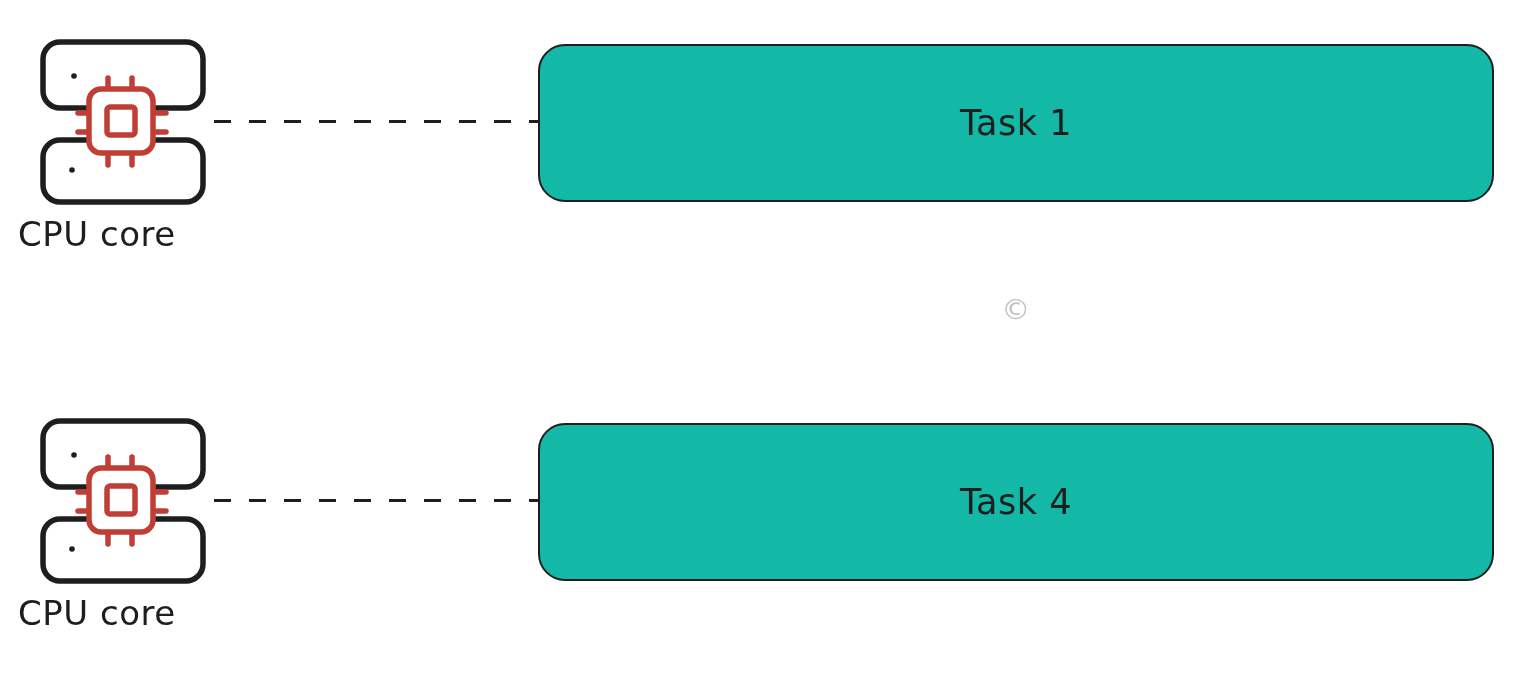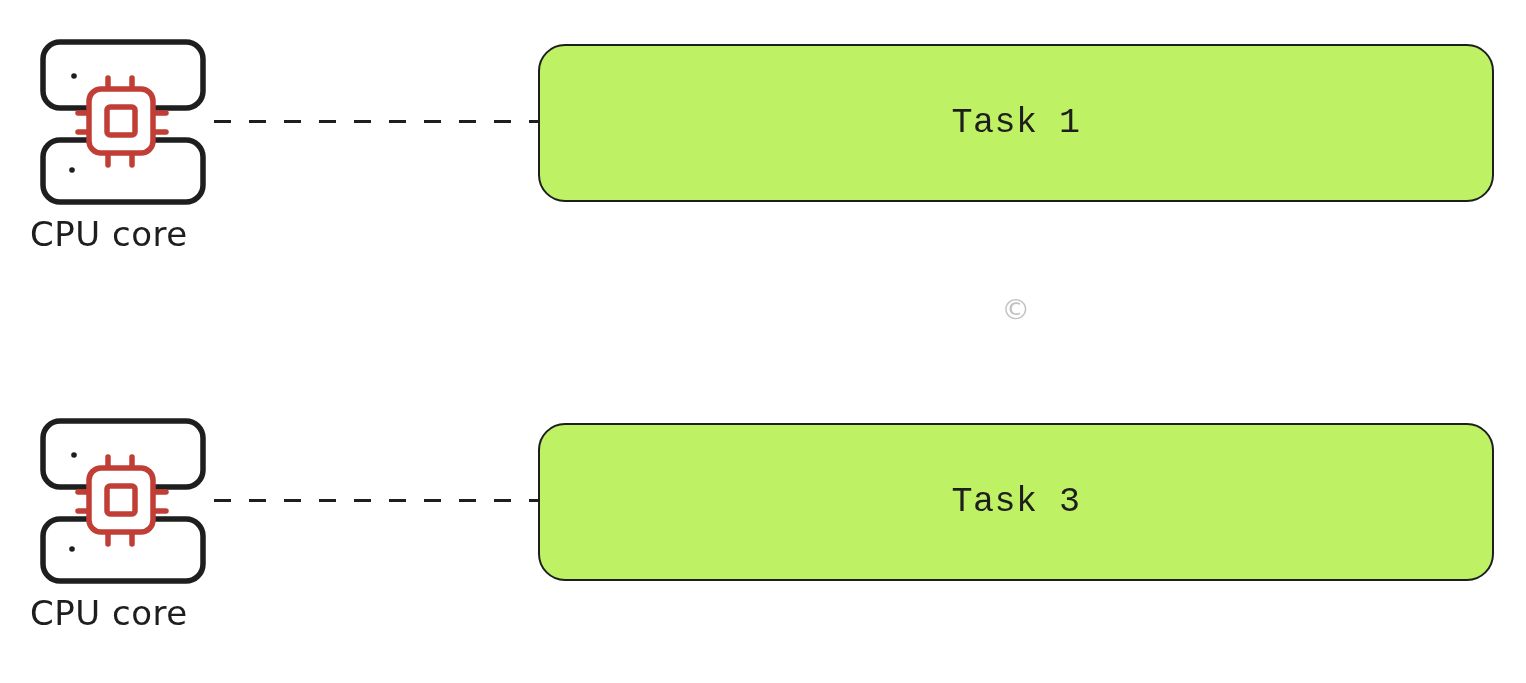--- a/index.html
+++ b/index.html
@@ -57,13 +57,12 @@
     position: absolute;
     left: 538px; top: 44px;
     width: 956px; height: 158px;
-    background: #bef264;
+    background: #14b8a6;
     border: 2.5px solid var(--outline);
     border-radius: 27px;
     display: flex;
     align-items: center;
     justify-content: center;
-    font-family: Liberation Mono, monospace;
   }
   .task-label {
     font-size: 35px;

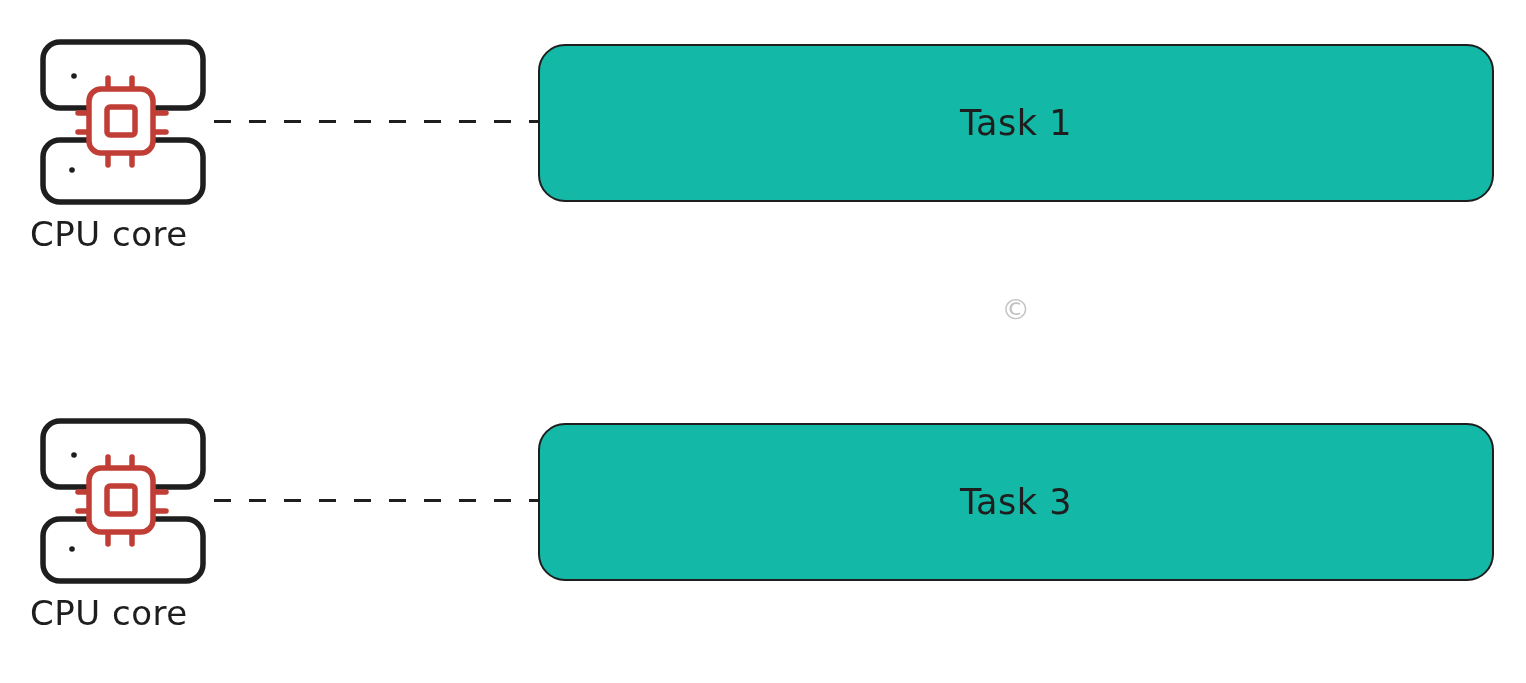--- a/index.html
+++ b/index.html
@@ -37,7 +37,7 @@
 
   .core-label {
     position: absolute;
-    left: 30px; top: 214px;
+    left: 18px; top: 214px;
     width: 190px;
     font-size: 34px;
     color: var(--outline);

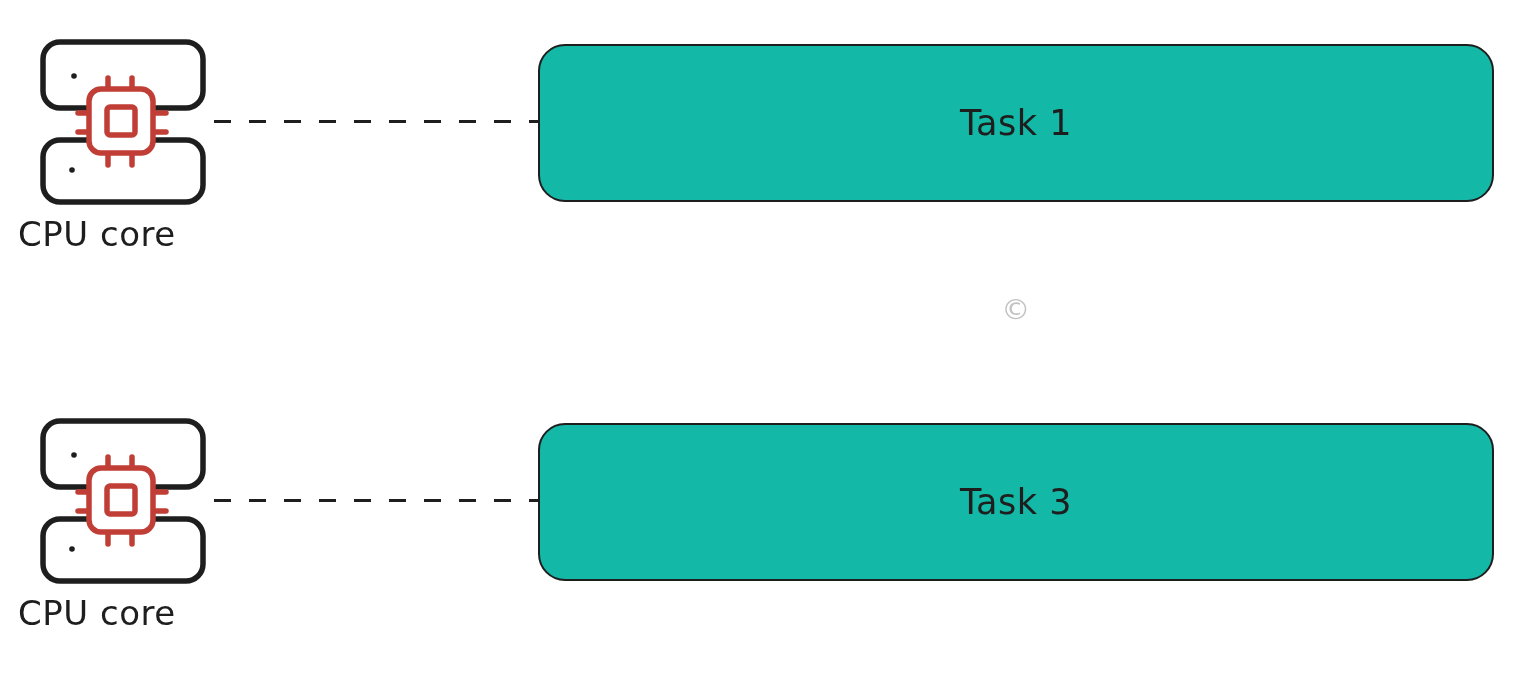--- a/index.html
+++ b/index.html
@@ -142,7 +142,7 @@
     <div class="core-label">CPU core</div>
     <div class="connector"></div>
     <div class="task-box">
-      <span class="task-label">Task 3</span>
+      <span class="task-label">Task 4</span>
     </div>
   </div>
 

